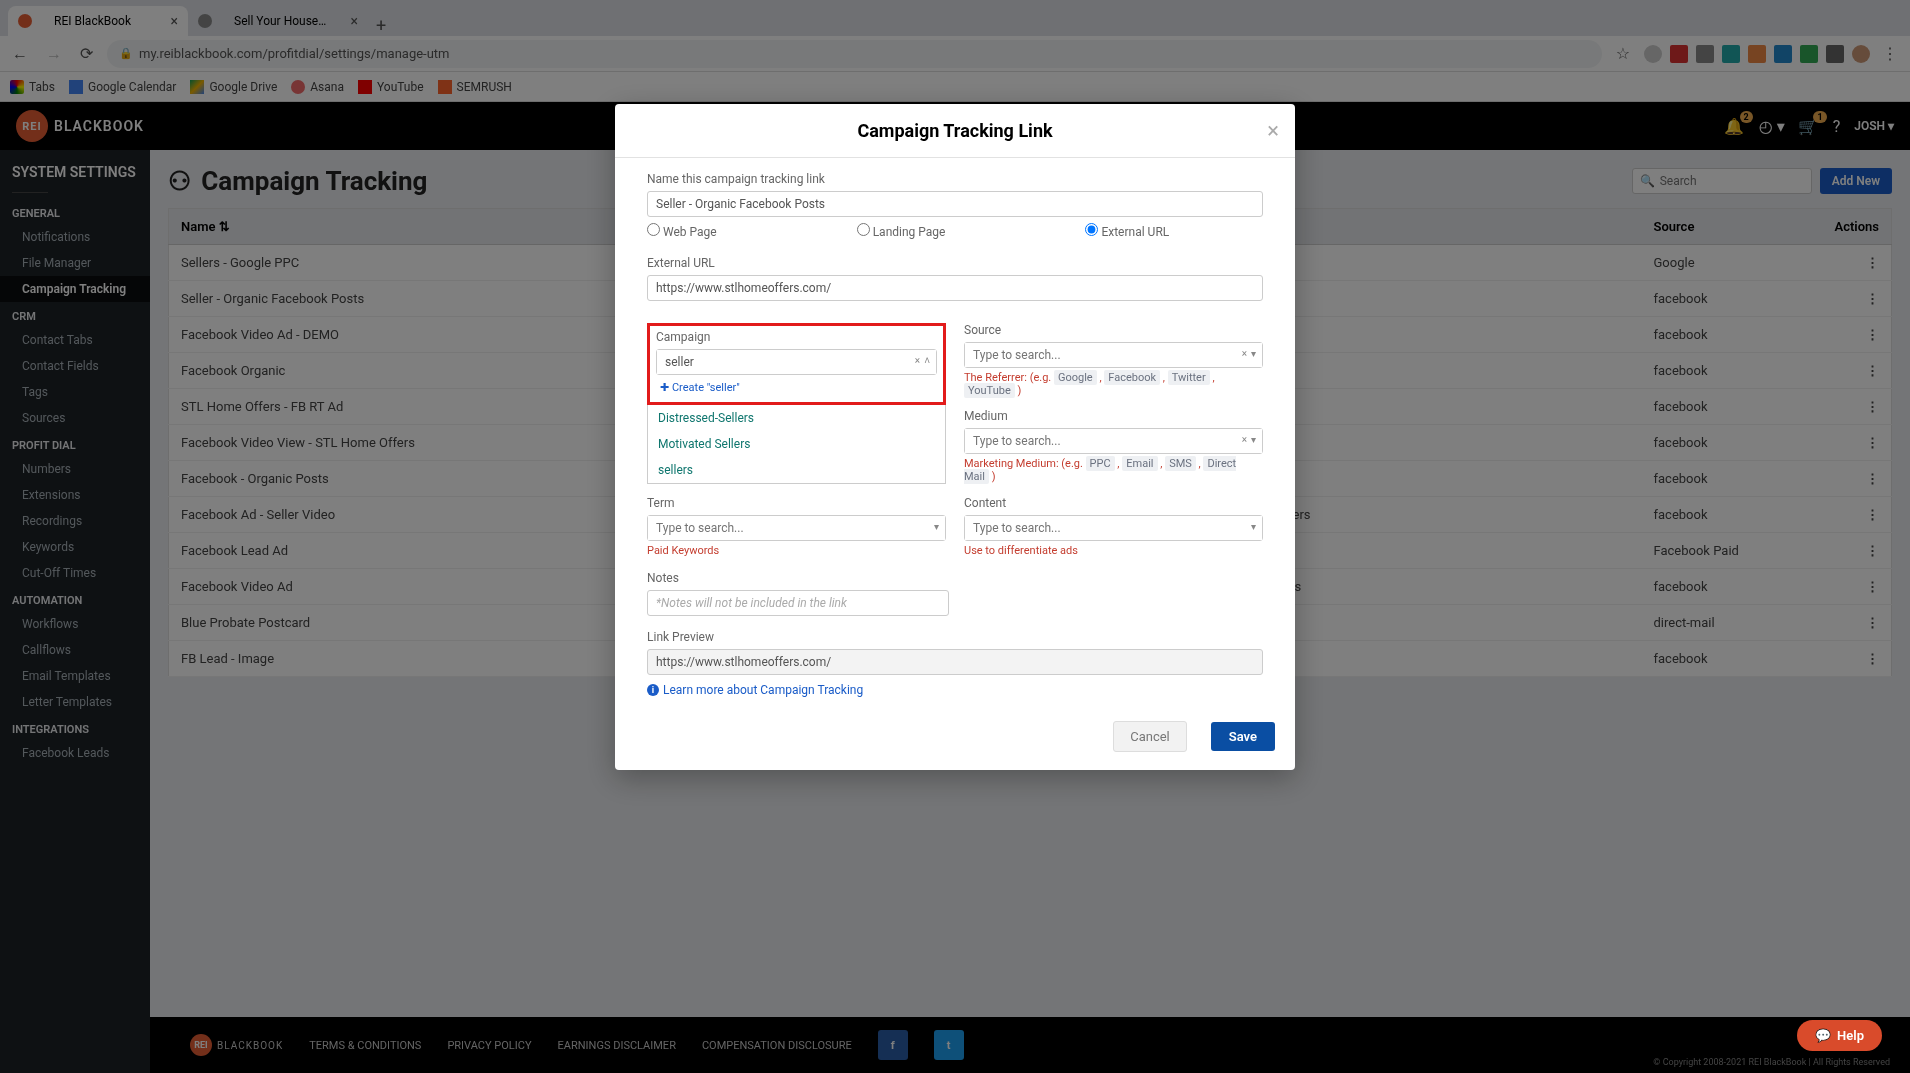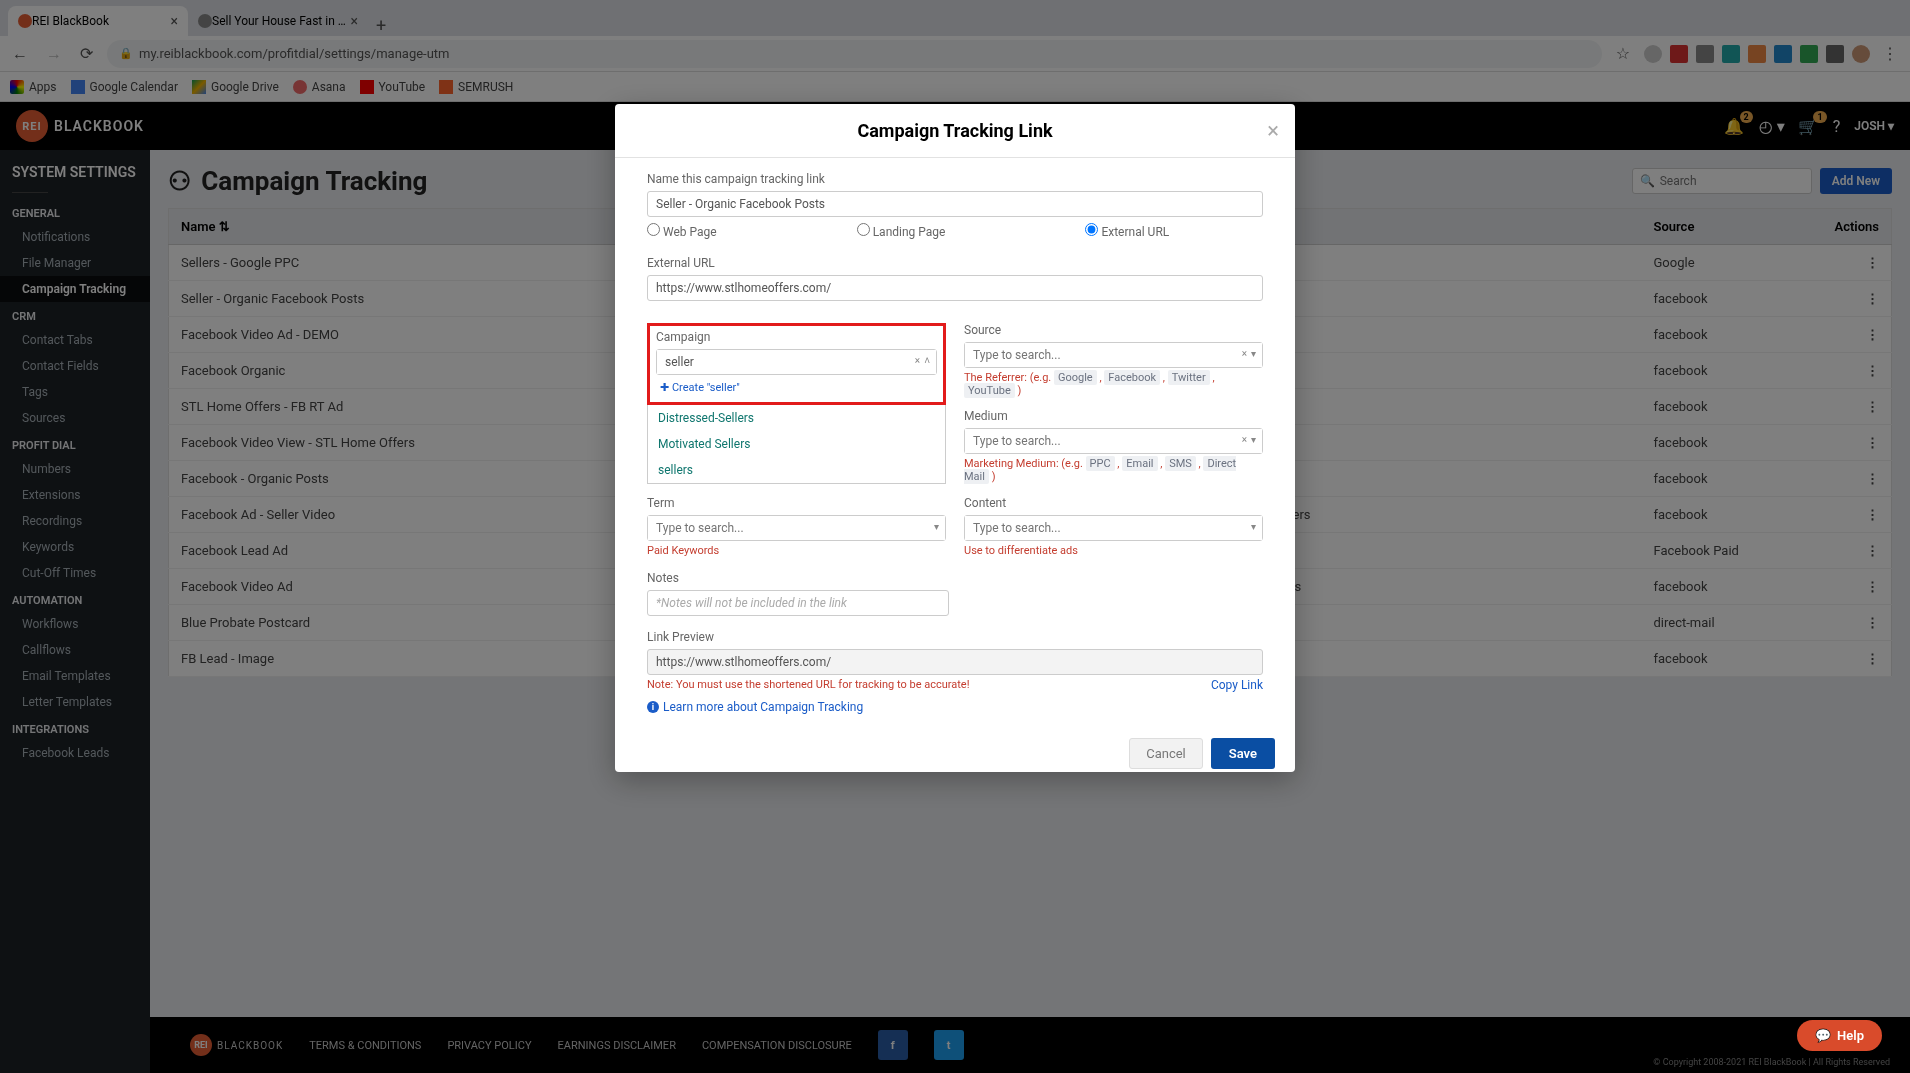--- a/index.html
+++ b/index.html
@@ -7,7 +7,7 @@
 
 
 .browser-tabs { background: #dee1e6; height: 36px; display: flex; align-items: flex-end; padding: 0 8px; }
-.tab { background: #fff; height: 30px; padding: 0 10px; display: flex; align-items: center; gap: 0; font-size: 12px; border-radius: 8px 8px 0 0; min-width: 180px; max-width: 180px; }
+.tab { background: #fff; height: 30px; padding: 0 10px; display: flex; align-items: center; gap: 22px; font-size: 12px; border-radius: 8px 8px 0 0; min-width: 180px; max-width: 180px; }
 .tab.inactive { background: transparent; }
 .tab-favicon { width: 14px; height: 14px; border-radius: 50%; background: #e75f35; display: inline-block; }
 .tab-favicon.grey { background: #888; border-radius: 50%; }

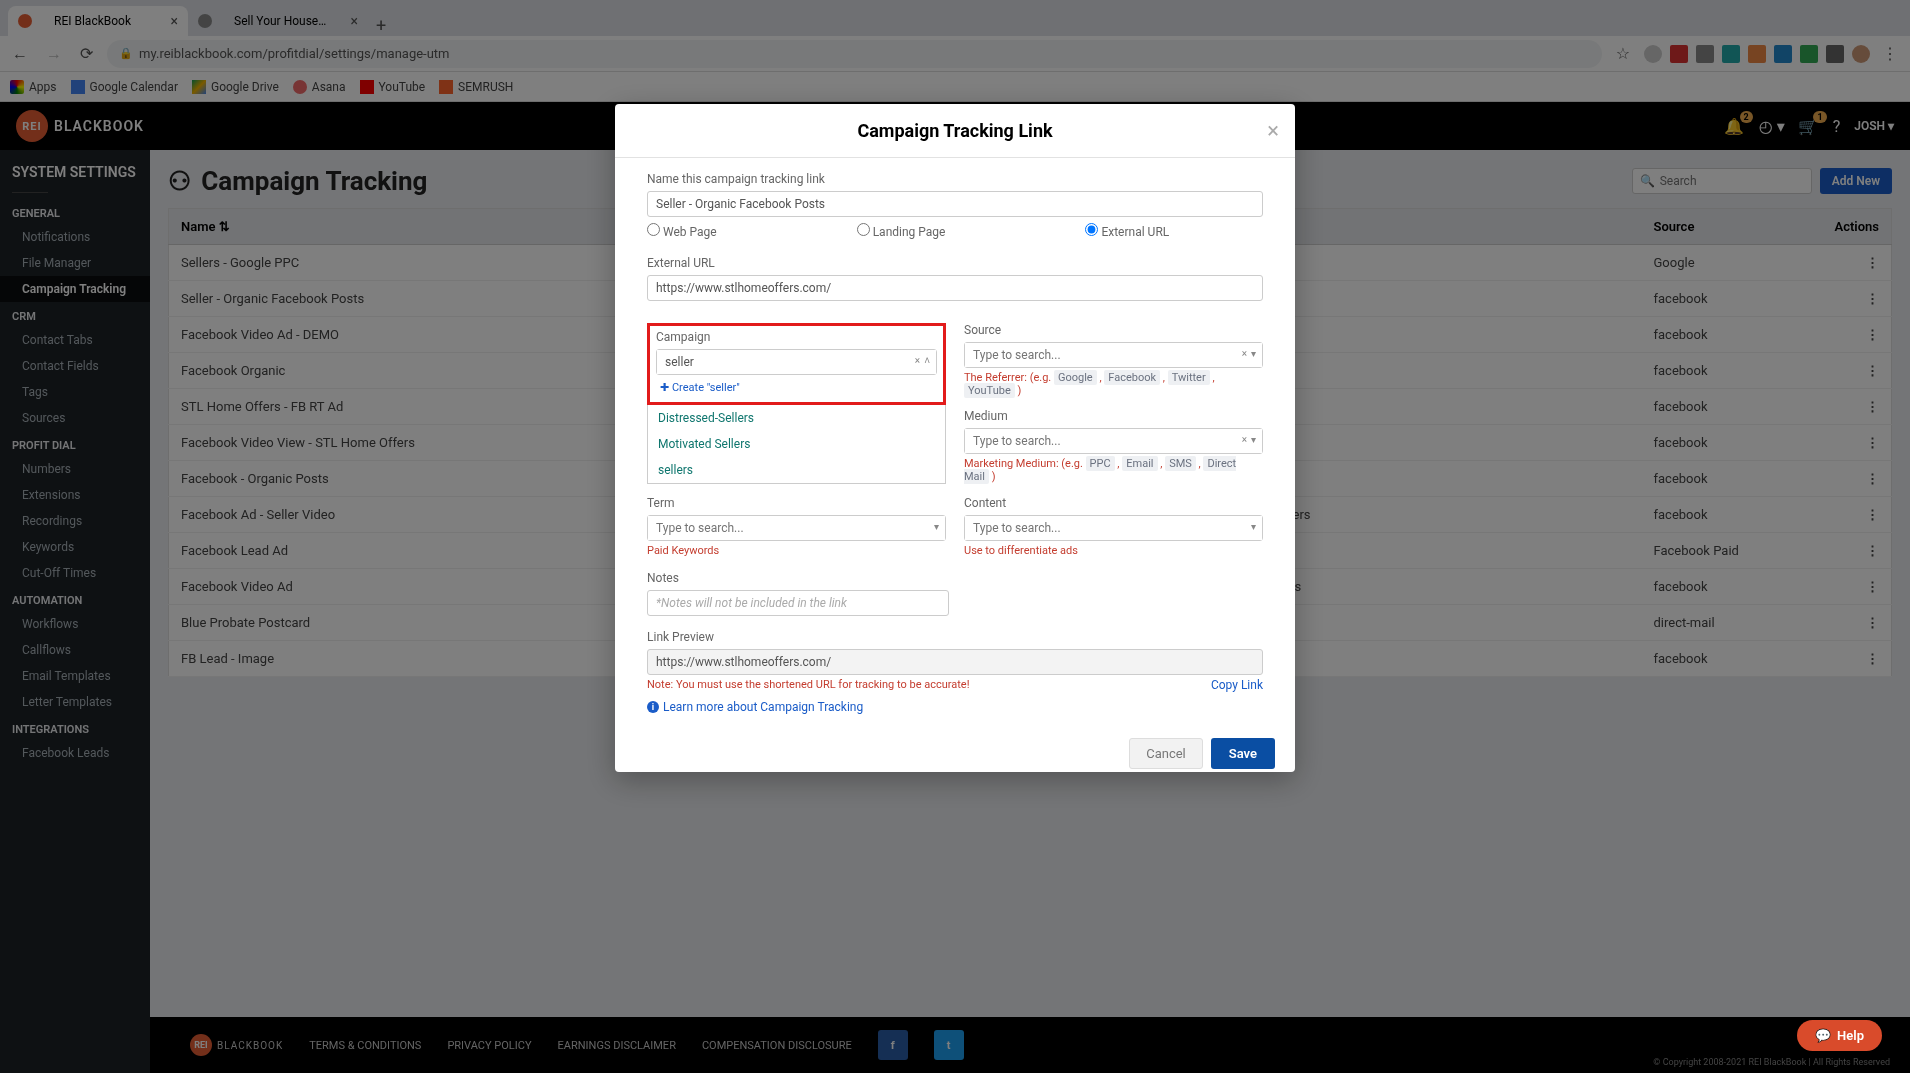--- a/index.html
+++ b/index.html
@@ -135,7 +135,7 @@
 <div class="bookmarks-bar">
   <span class="bm">
       <span class="bm-icon" style="background:conic-gradient(red,yellow,green,blue,red);border-radius:2px"></span>
-      <span>Apps</span>
+      <span>Tabs</span>
     </span>
   <span class="bm">
       <span class="bm-icon" style="background:#4285f4"></span>

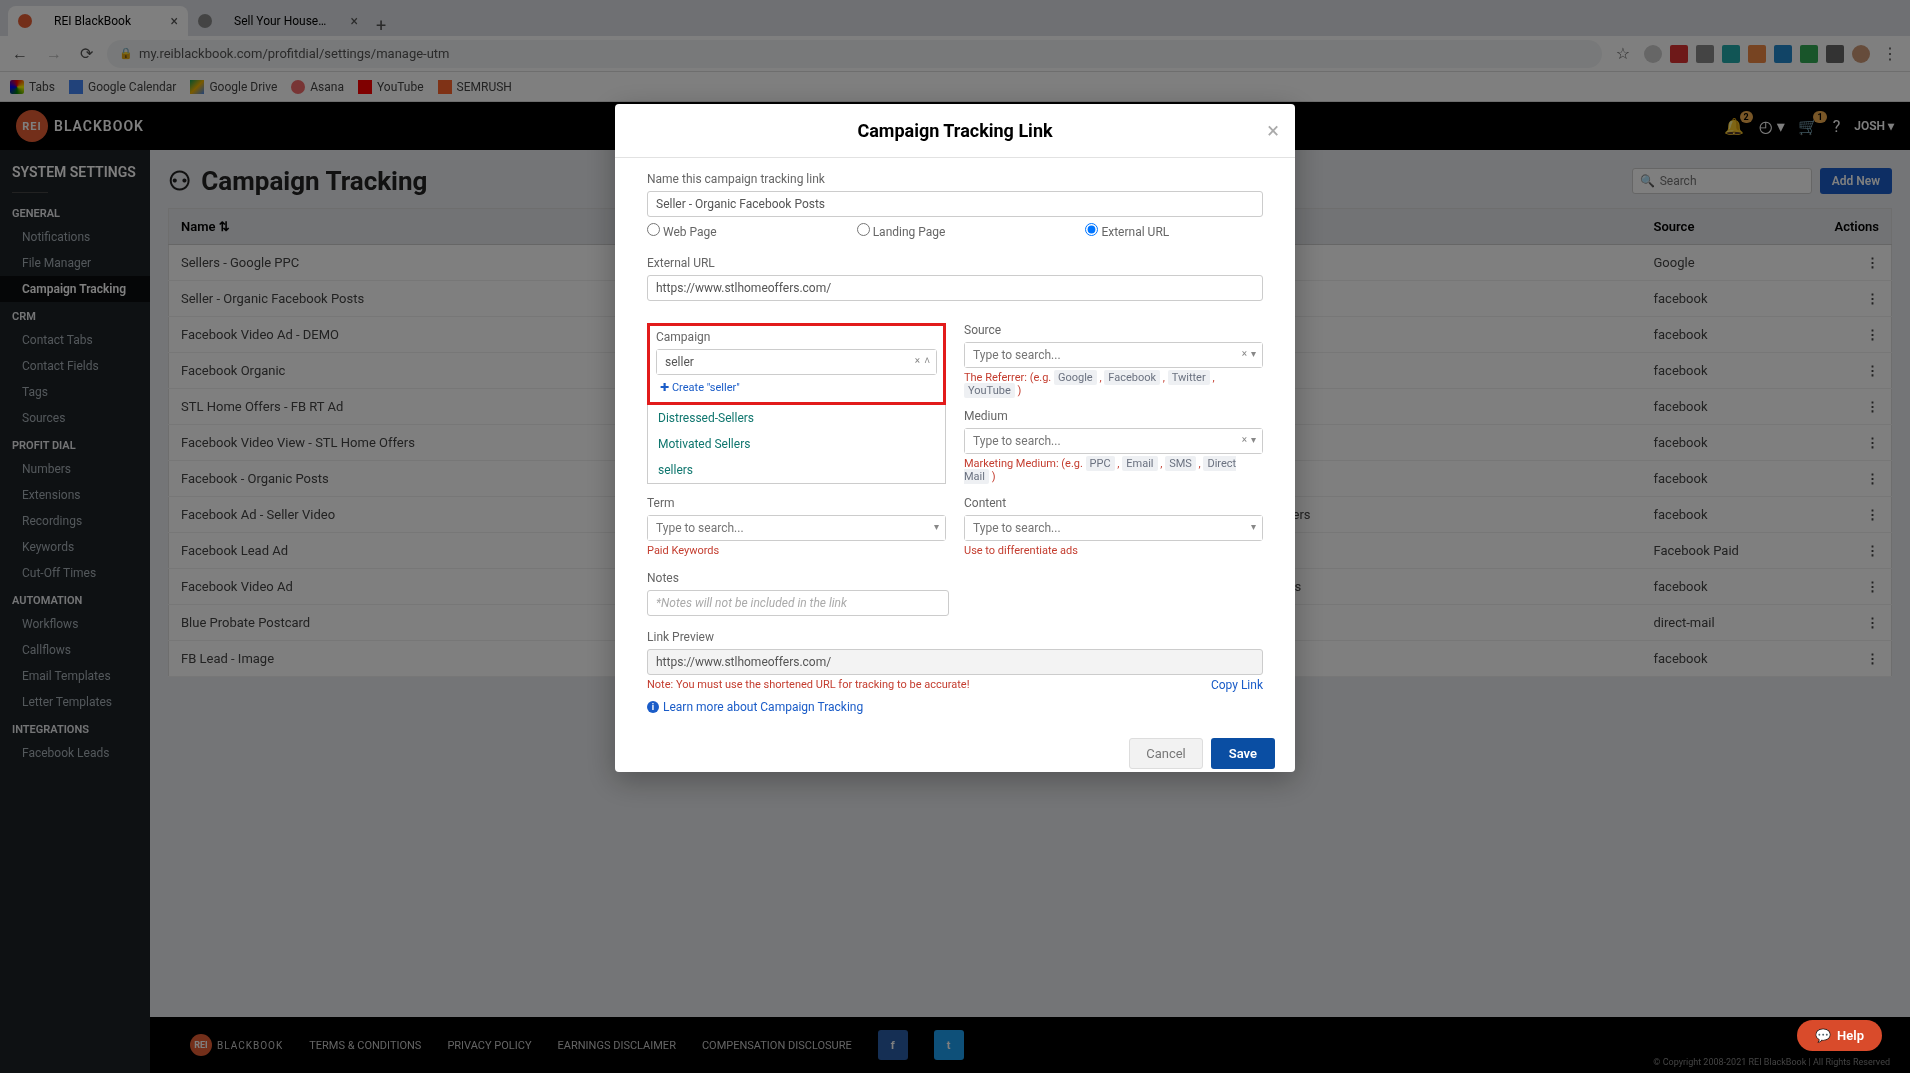--- a/index.html
+++ b/index.html
@@ -402,10 +402,6 @@
 
     <label style="margin-top:14px">Link Preview</label>
     <input class="field-input" style="background: rgb(243, 243, 243);" readonly="" value="https://www.stlhomeoffers.com/">
-    <div style="display:flex;justify-content:space-between">
-      <div class="hint">Note: You must use the shortened URL for tracking to be accurate!</div>
-      <div class="copy-link">Copy Link</div>
-    </div>
     <div class="learn-more">
         <span class="info-circle">i</span>
         <span>Learn more about Campaign Tracking</span>

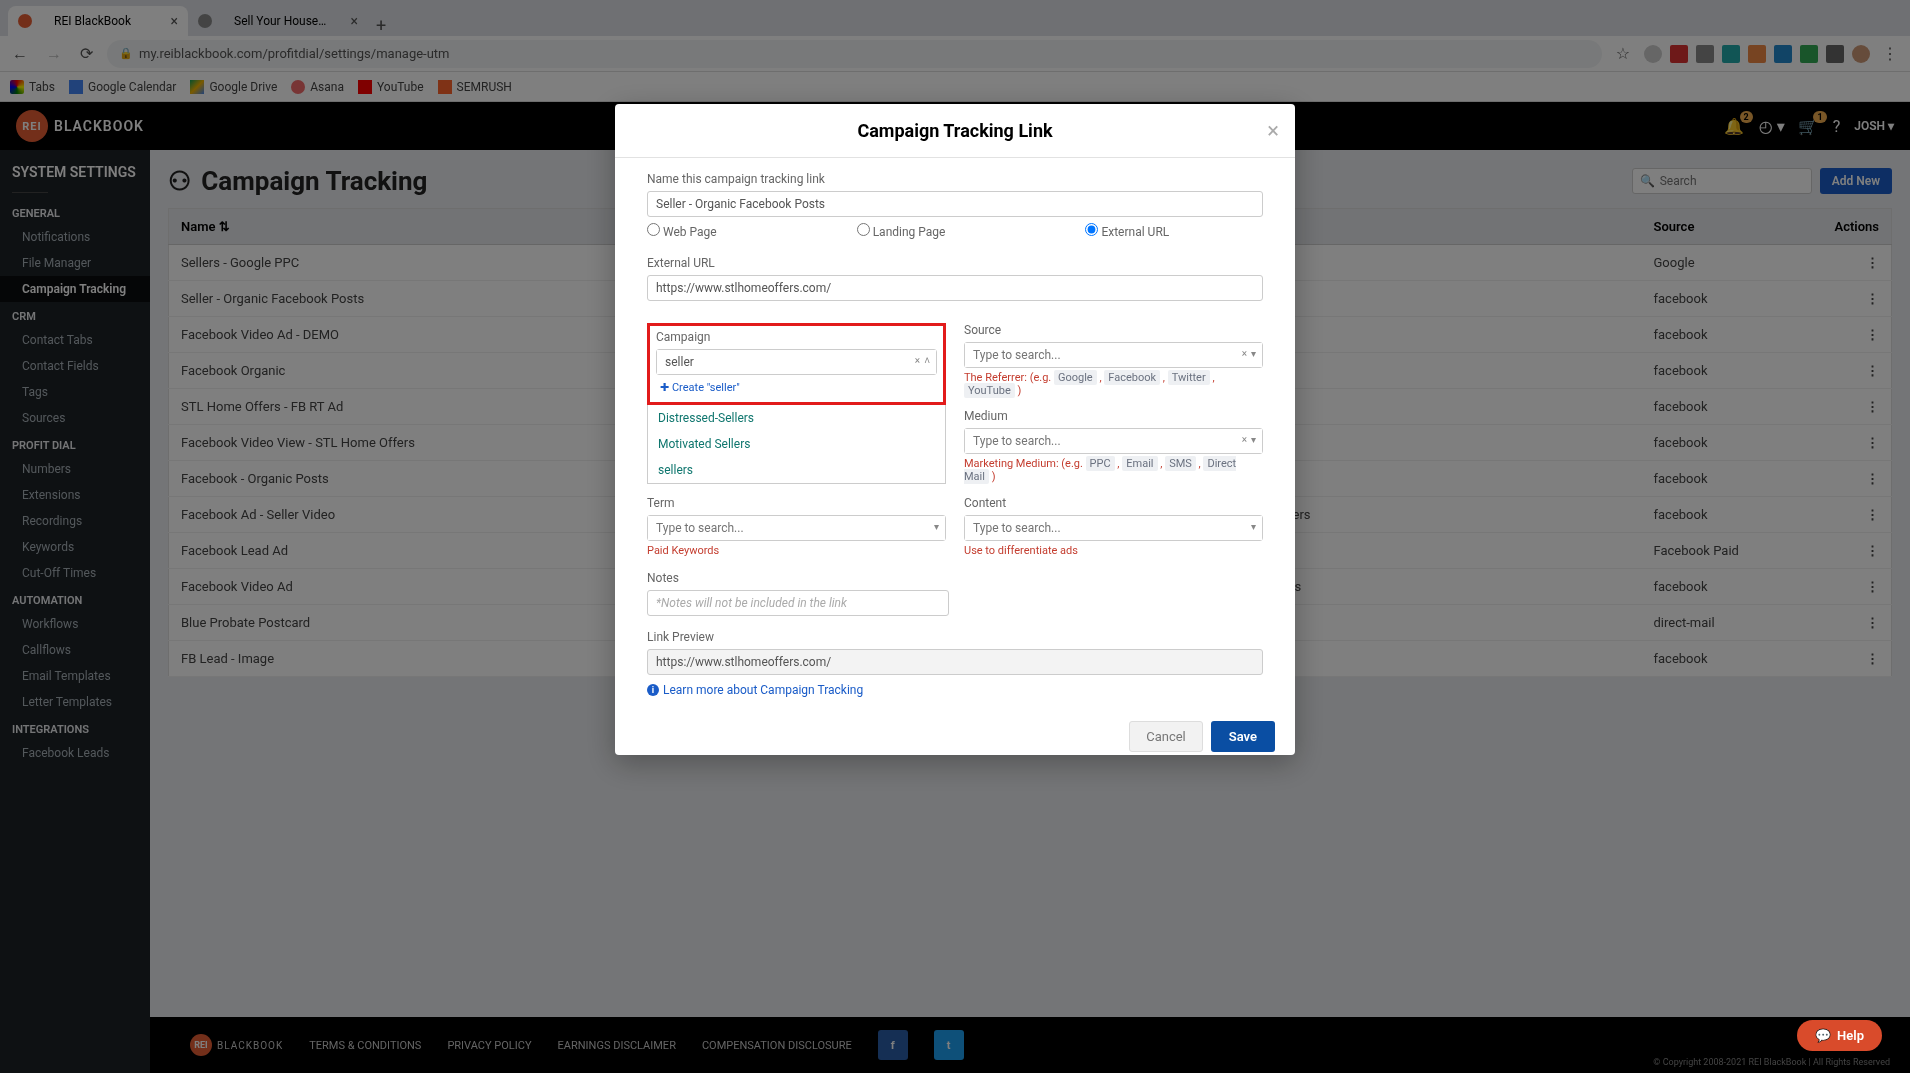--- a/index.html
+++ b/index.html
@@ -77,7 +77,7 @@
 .dropdown { border: 1px solid #ccc; border-top: none; background: #fff; }
 .dropdown-item { padding: 6px 10px; font-size: 12px; color: #0f766e; }
 .highlight-box { border: 3px solid #e21b1b; padding: 4px 6px 2px; margin-top: 10px; }
-.modal-footer { padding: 10px 20px 3px; display: flex; justify-content: flex-end; gap: 8px; }
+.modal-footer { padding: 10px 20px 18px; display: flex; justify-content: flex-end; gap: 24px; align-items: center; }
 .btn-cancel { background: #f2f2f2; border: 1px solid #ddd; padding: 7px 16px; font-size: 13px; border-radius: 3px; color: #777; }
 .btn-save { background: #0a4ea3; color: #ffffff; border: none; padding: 7px 18px; font-size: 13px; font-weight: 600; border-radius: 3px; }
 .copy-link { text-align: right; color: #1a5cc8; font-size: 12px; margin-top: 3px; }

